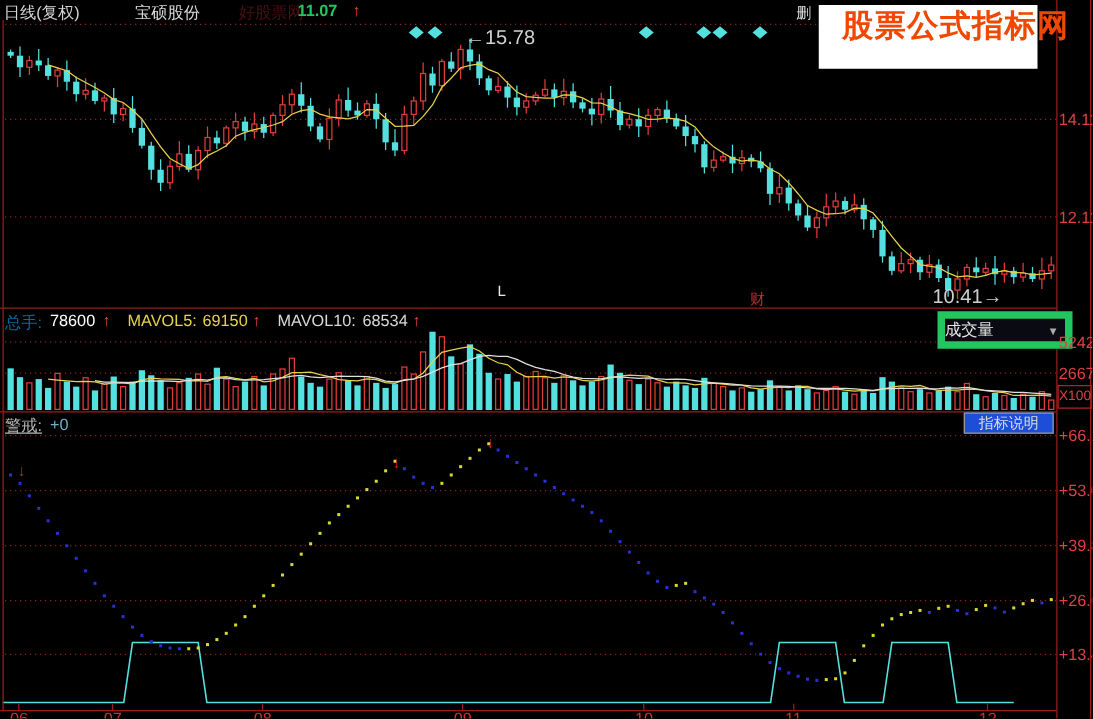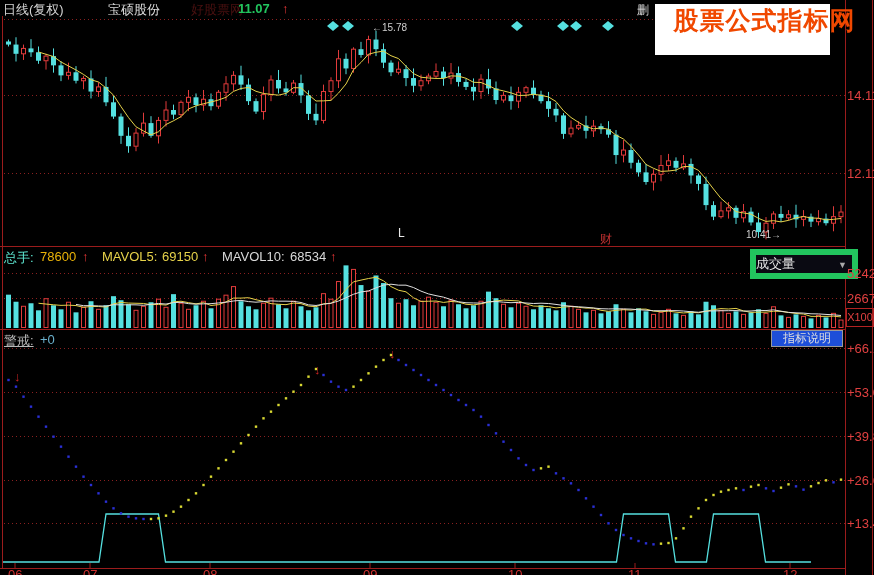--- a/index.html
+++ b/index.html
@@ -17,7 +17,7 @@
   .watermark{left:655px;top:4px;width:175px;height:51px;background:#ffffff;text-align:center;}
   .wm1{left:0;top:0;width:219px;color:#f04800;font-size:25px;font-weight:bold;letter-spacing:1px;}
   .wm2{left:0;top:28px;width:219px;color:#ff8800;font-size:19px;font-weight:bold;}
-  .ann{color:#cfcfcf;font-size:10px;}
+  .ann{color:#cfcfcf;font-size:16px;}
   .ann-peak{left:372px;top:22px;}
   .ann-trough{left:746px;top:229px;}
   .stray-l{left:398px;top:226px;color:#e8e8e8;font-size:12px;}

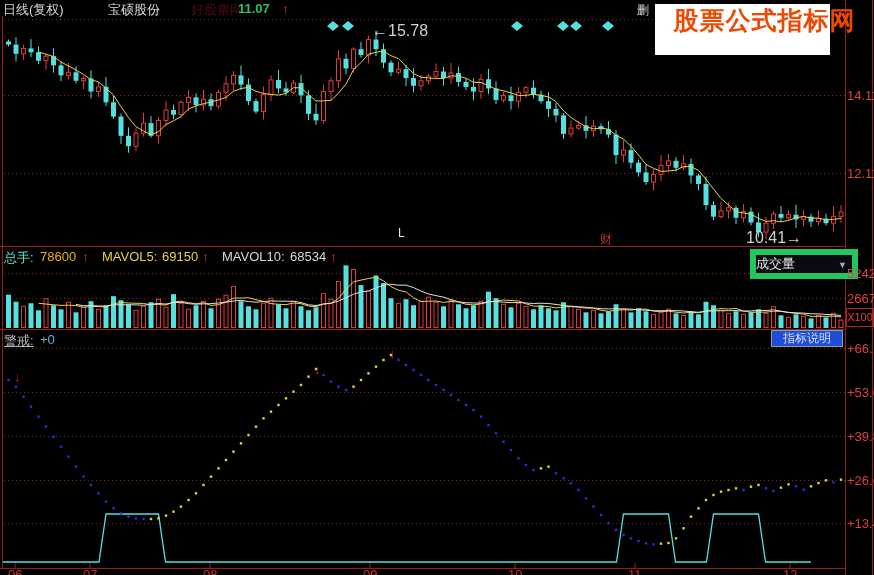--- a/index.html
+++ b/index.html
@@ -24,7 +24,7 @@
   .stray-cai{left:600px;top:231px;color:#c03030;font-size:12px;}
   .ylabel{left:847px;color:#e04040;font-size:13px;}
   .vol-header{left:4px;top:249px;font-size:13px;height:15px;}
-  .vh-l1{left:0;color:#5eead4;}
+  .vh-l1{left:0;color:#0369a1;}
   .vh-v1{left:36px;color:#eab308;}
   .vh-a1{left:78px;color:#f03838;}
   .vh-l2{left:98px;color:#e6d24a;}

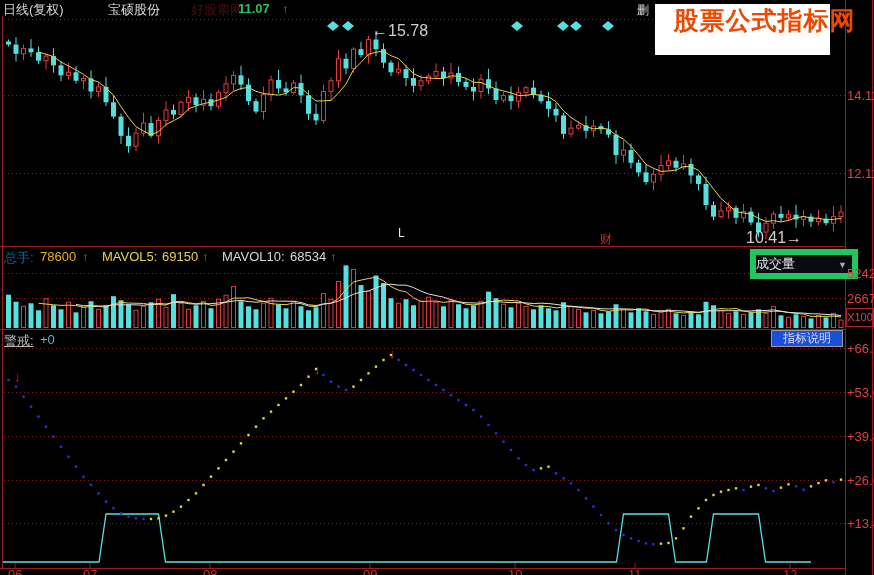--- a/index.html
+++ b/index.html
@@ -25,7 +25,7 @@
   .ylabel{left:847px;color:#e04040;font-size:13px;}
   .vol-header{left:4px;top:249px;font-size:13px;height:15px;}
   .vh-l1{left:0;color:#0369a1;}
-  .vh-v1{left:36px;color:#eab308;}
+  .vh-v1{left:36px;color:#ffffff;}
   .vh-a1{left:78px;color:#f03838;}
   .vh-l2{left:98px;color:#e6d24a;}
   .vh-v2{left:158px;color:#e6d24a;}

